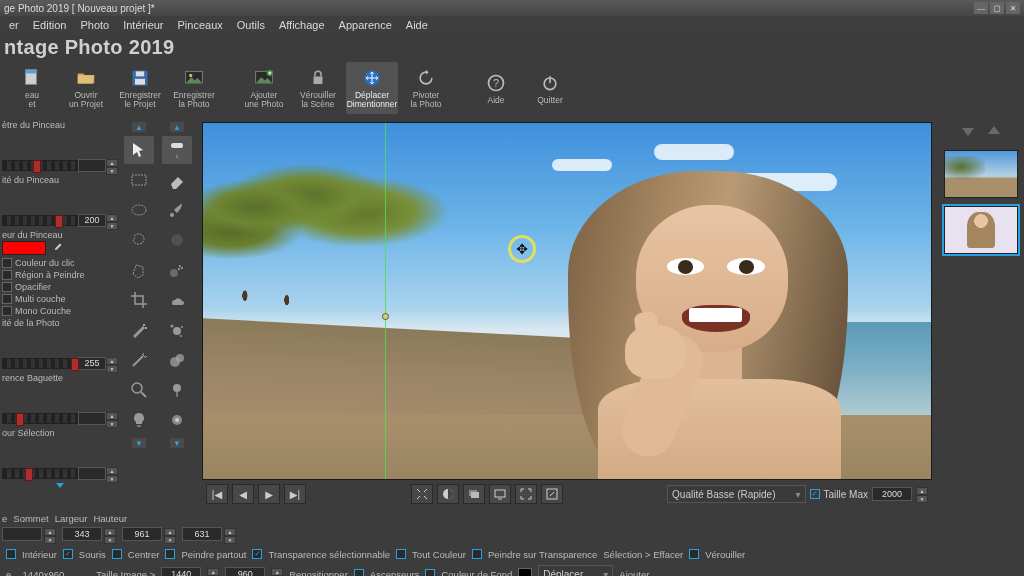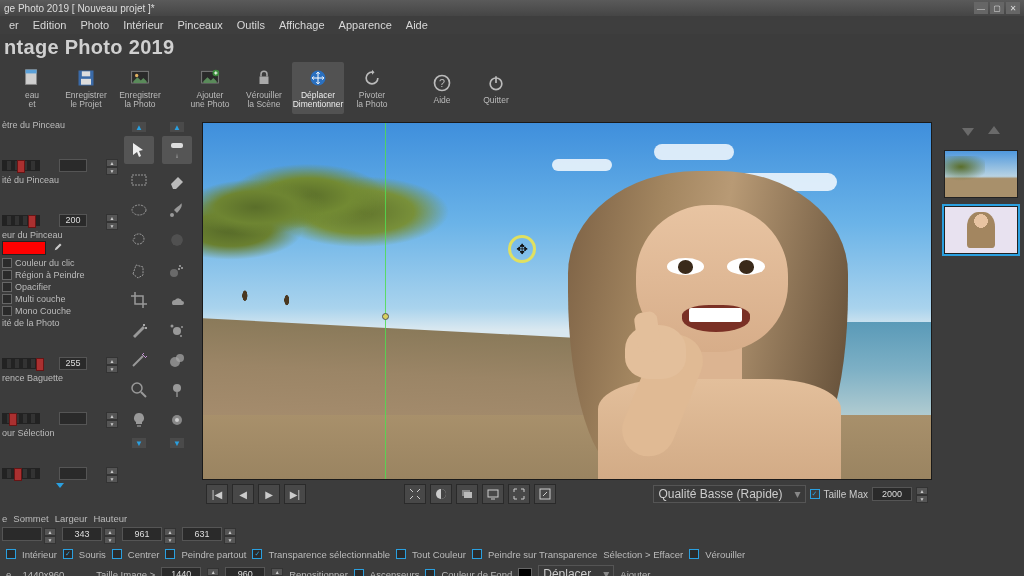--- a/index.html
+++ b/index.html
@@ -151,6 +151,15 @@
         </svg>
       </div>
     <div class="lbl"><span>eau</span><br><span>et</span></div>
+  </div>
+  <div class="tool-btn">
+    <div class="ico">
+        <svg viewBox="0 0 24 24" width="22" height="22">
+          <path d="M3 7h6l2 2h10v9H3z" fill="#c8a860"></path>
+          <path d="M3 9h18l-2 9H3z" fill="#e0c078"></path>
+        </svg>
+      </div>
+    <div class="lbl"><span>Ouvrir</span><br><span>un Projet</span></div>
   </div>
   <div class="tool-btn">
     <div class="ico">

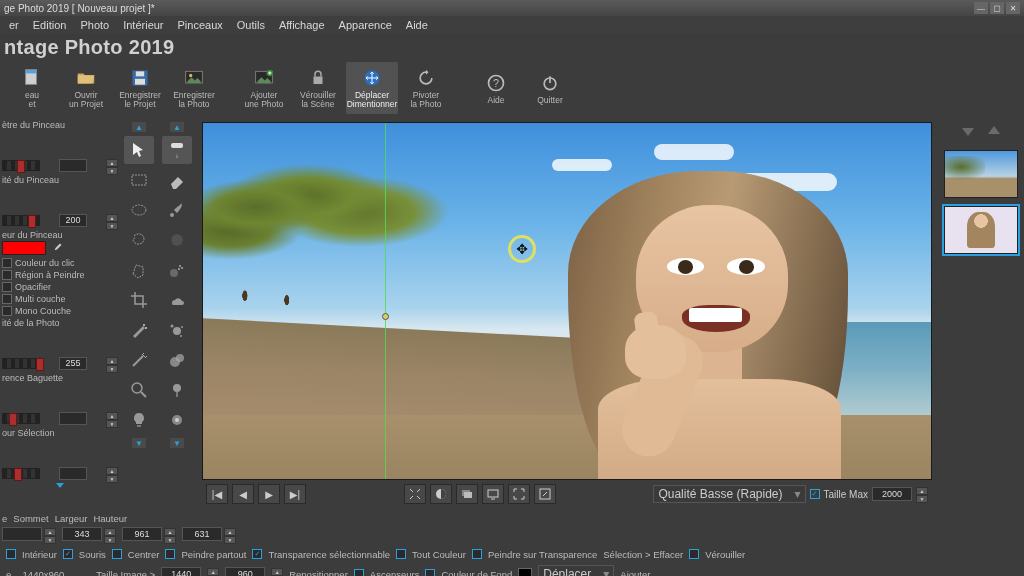--- a/index.html
+++ b/index.html
@@ -31,7 +31,7 @@
   .leftpanel { width: 120px; background:#3c3c3c; padding:2px 2px; font-size:9px; color:#bbb; }
   .lp-row { margin-bottom:3px; }
   .lp-label { font-size:9px; color:#bbb; margin-bottom:1px; white-space:nowrap; overflow:hidden;}
-  .slider-strip { height:14px; display:flex; align-items:center; gap:19px;margin-top:28px; }
+  .slider-strip { height:14px; display:flex; align-items:center; gap:0;margin-top:28px; }
   .slider-track { flex:1; height:11px; background: repeating-linear-gradient(90deg,#222 0 4px,#333 4px 8px); border:1px solid #222; position:relative;}
   .slider-thumb { position:absolute; top:-1px; width:8px; height:13px; background:#aa3030; border:1px solid #661515;}
   .num-field { width:28px; height:13px; background:#2a2a2a; border:1px solid #555; color:#ddd; font-size:9px; text-align:center; line-height:11px;}

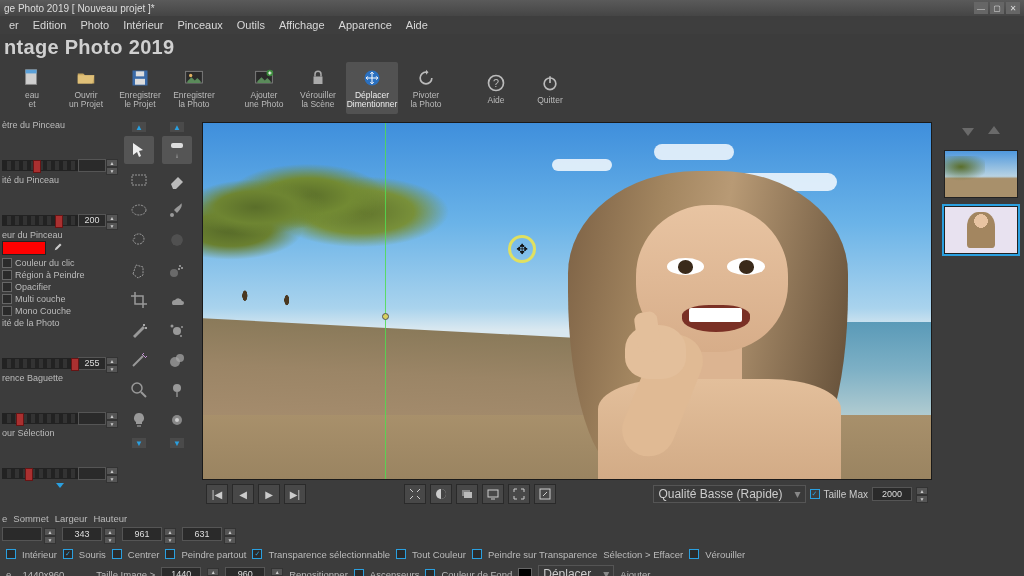--- a/index.html
+++ b/index.html
@@ -94,7 +94,7 @@
   .canvas-nav { height:28px; display:flex; align-items:center; justify-content:space-between; padding:2px 4px;}
   .nav-left,.nav-center,.nav-right{ display:flex; align-items:center; gap:4px;}
   .nav-btn { width:22px; height:20px; background:#484848; border:1px solid #2a2a2a; display:flex; align-items:center; justify-content:center;}
-  .combo { height:18px; background:#3a3a3a; border:1px solid #555; display:flex; align-items:center; padding:0 4px; font-size:12px; gap:12px;}
+  .combo { height:18px; background:#3a3a3a; border:1px solid #555; display:flex; align-items:center; padding:0 4px; font-size:10px; gap:20px;}
 
   
   .rightcol { width:86px; padding:4px; display:flex; flex-direction:column; align-items:center; gap:8px;}

